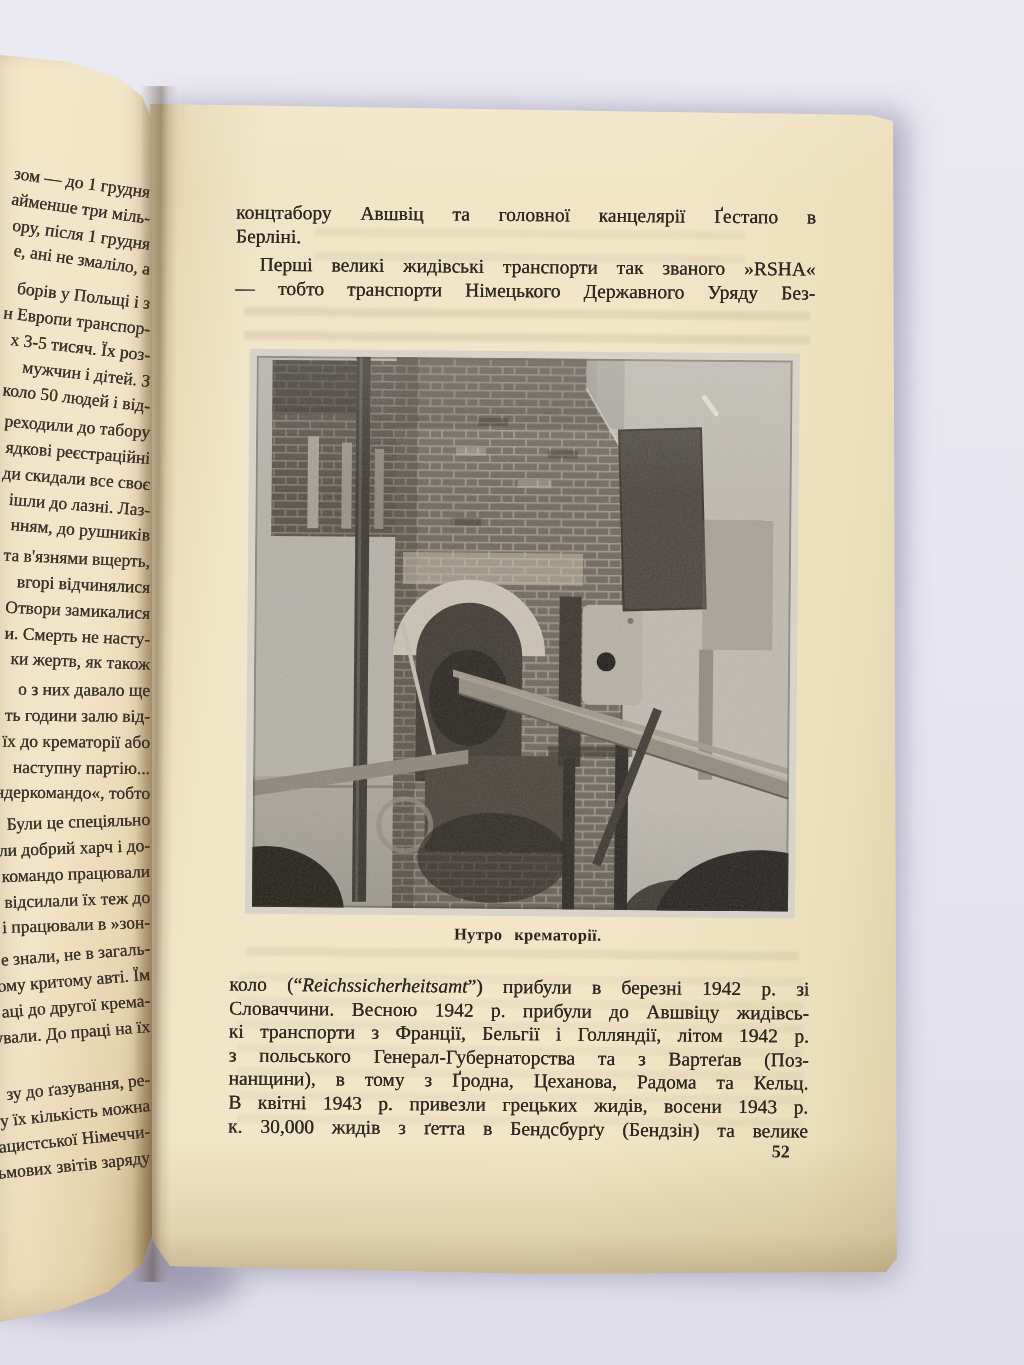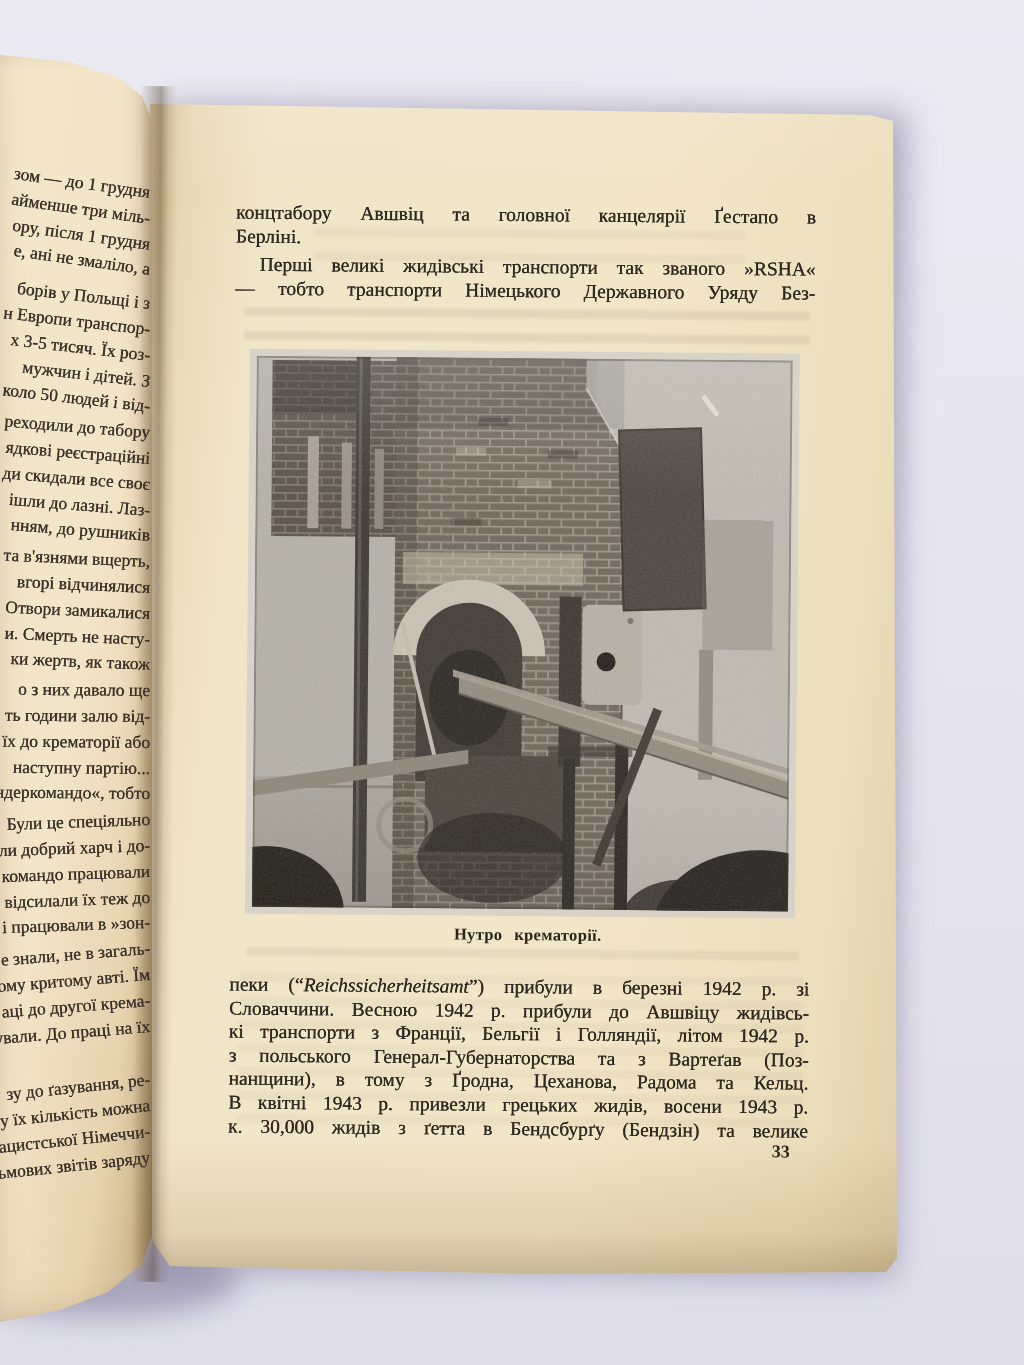--- a/index.html
+++ b/index.html
@@ -280,7 +280,7 @@
 
     <div class="caption">Нутро крематорії.</div>
 
-    <div class="jline p3l1"><span>пеки (“</span><span class="ital">Reichssicherheitsamt</span><span>”) прибули в березні 1942 р. зі</span></div>
+    <div class="jline p3l1"><span>коло (“</span><span class="ital">Reichssicherheitsamt</span><span>”) прибули в березні 1942 р. зі</span></div>
 
     <div class="para p3rest justify-all">
         <span class="jline">Словаччини. Весною 1942 р. прибули до Авшвіцу жидівсь-</span>

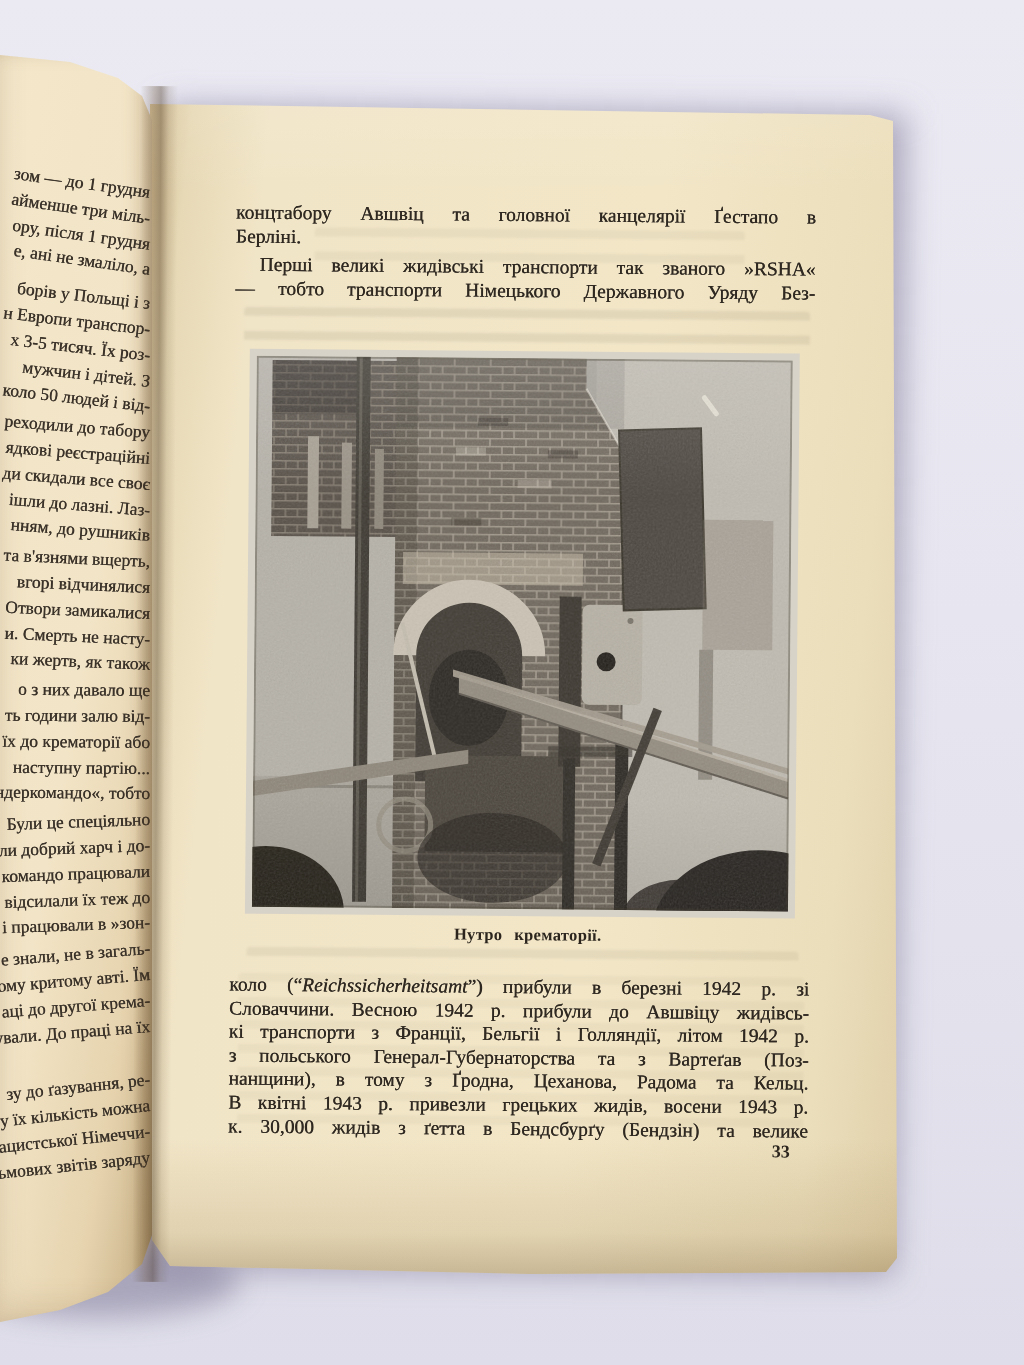--- a/index.html
+++ b/index.html
@@ -291,7 +291,7 @@
         <span class="jline">к. 30,000 жидів з ґетта в Бендсбурґу (Бендзін) та велике</span>
       </div>
 
-    <div class="page-number">33</div>
+    <div class="page-number">52</div>
 
   </div>
 </div>

